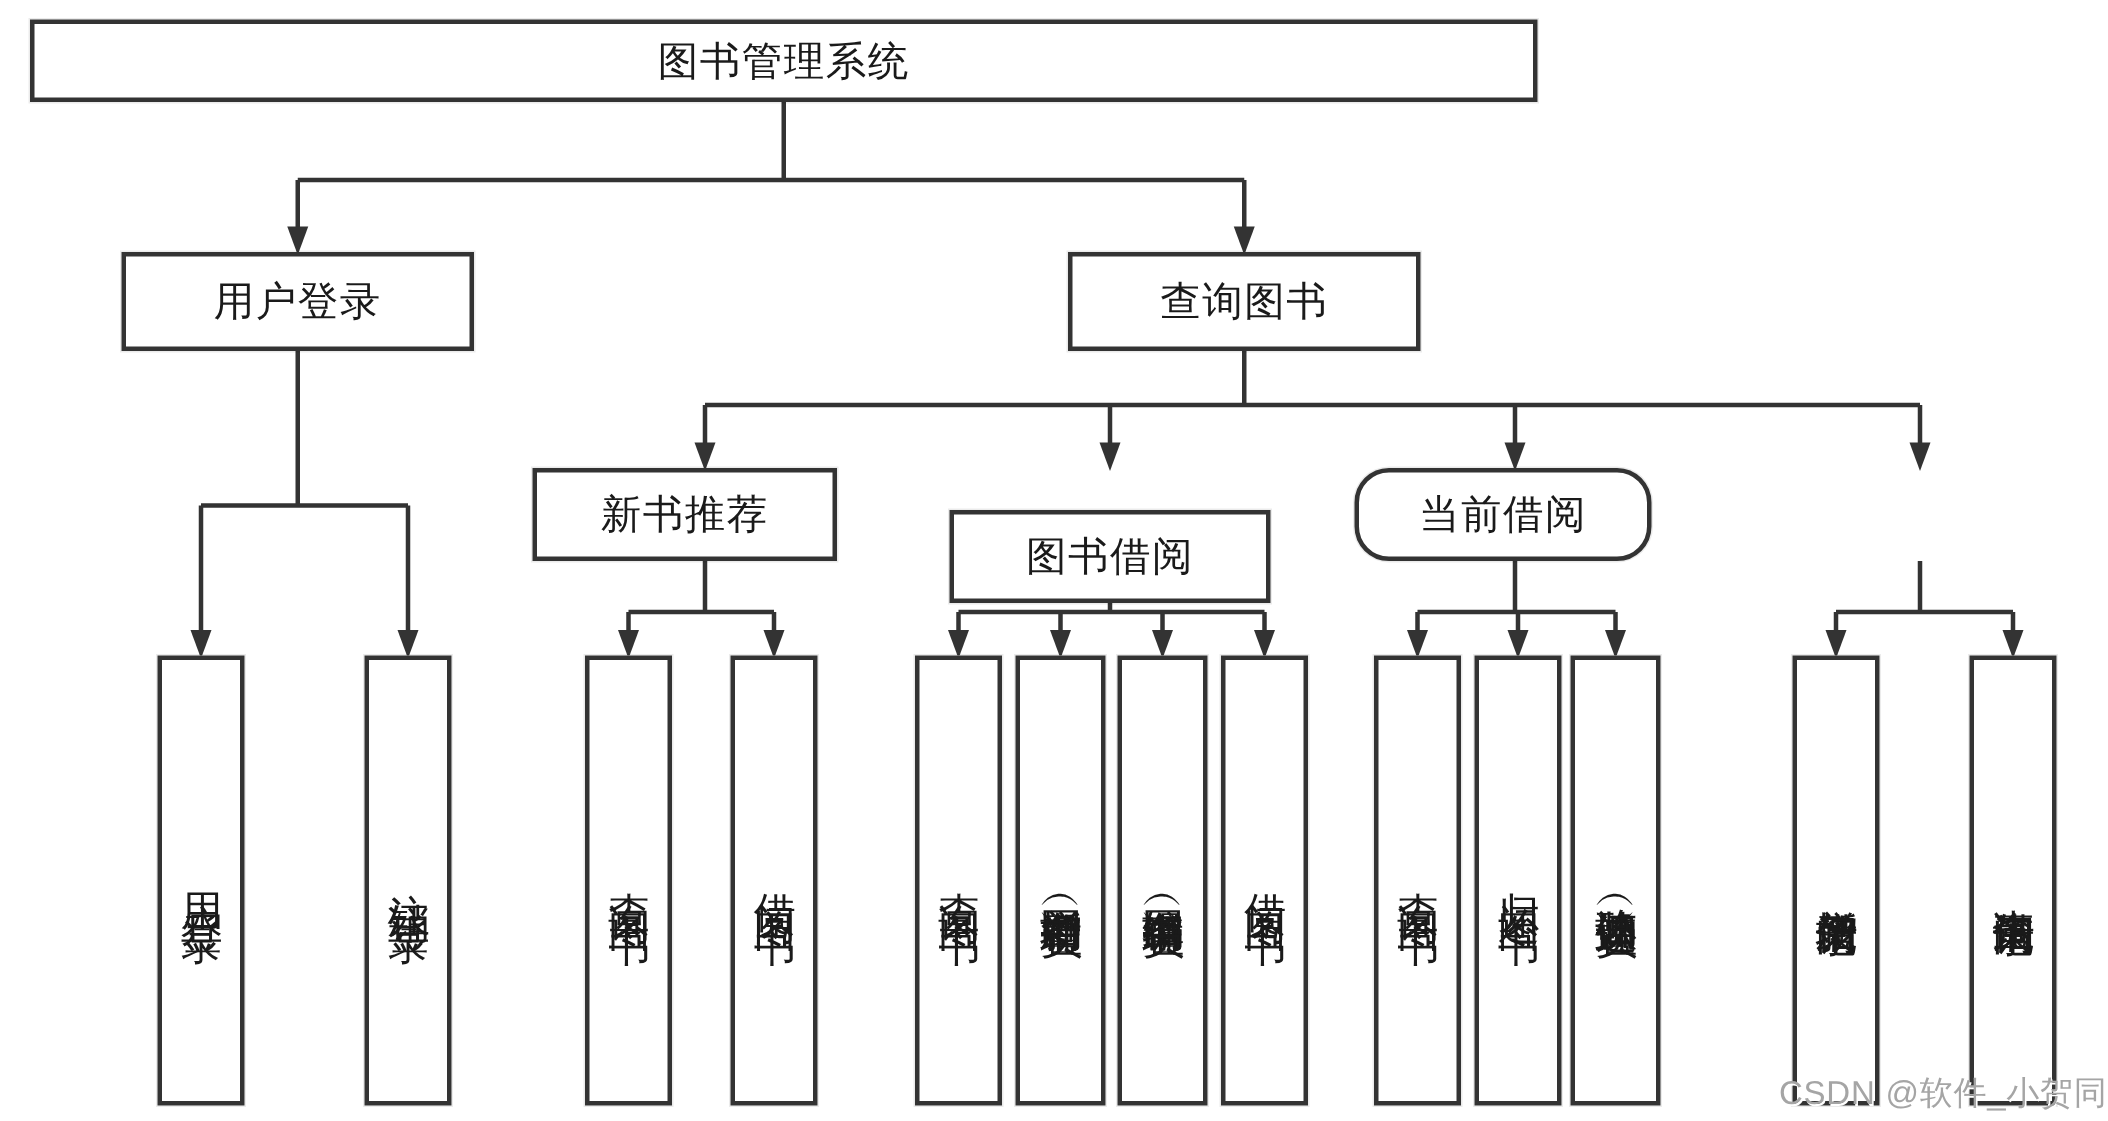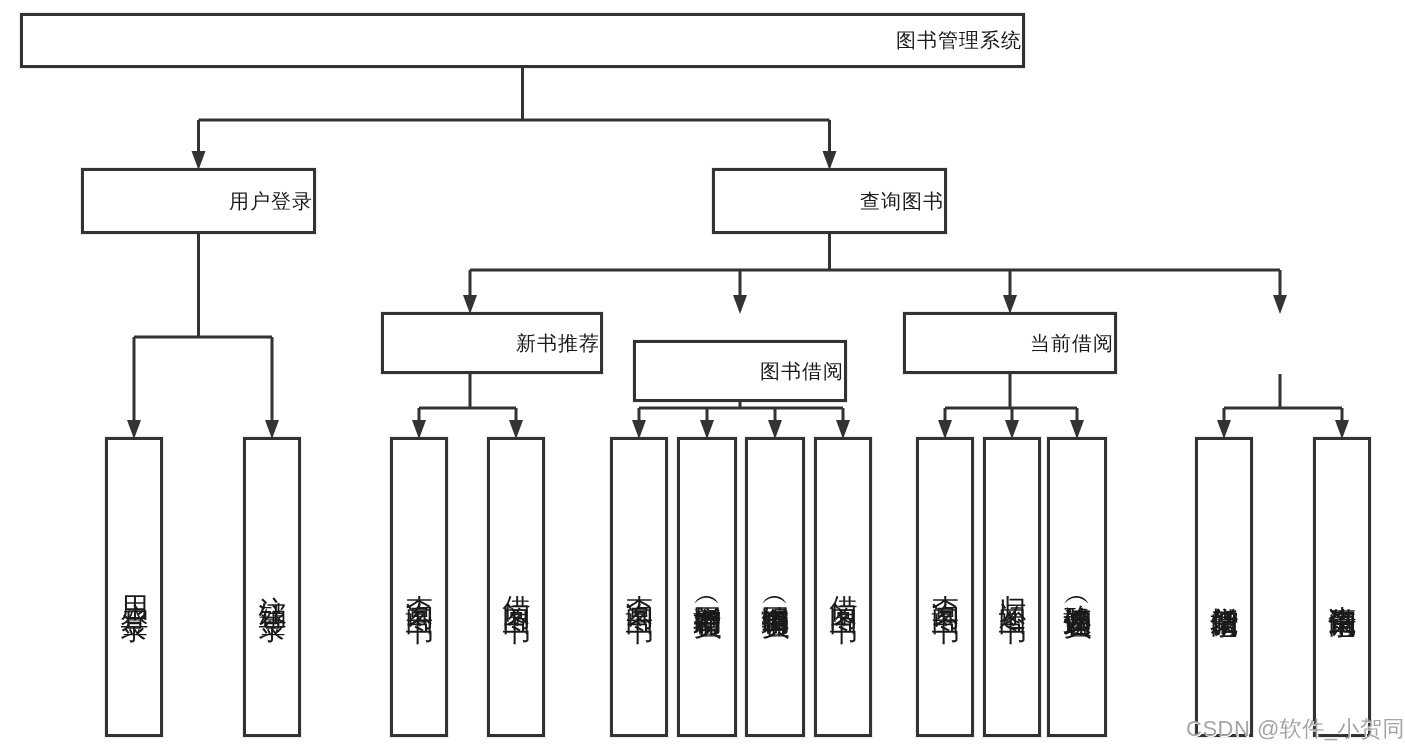--- a/index.html
+++ b/index.html
@@ -24,9 +24,9 @@
     background: #ffffff;
     display: flex;
     align-items: center;
-    justify-content: flex-end;
+    justify-content: center;
     color: #1a1a1a;
-    font-size: 20px;
+    font-size: 27px;
     letter-spacing: 1px;
     box-shadow: 0 0 0 1px rgba(0,0,0,0.08);
   }

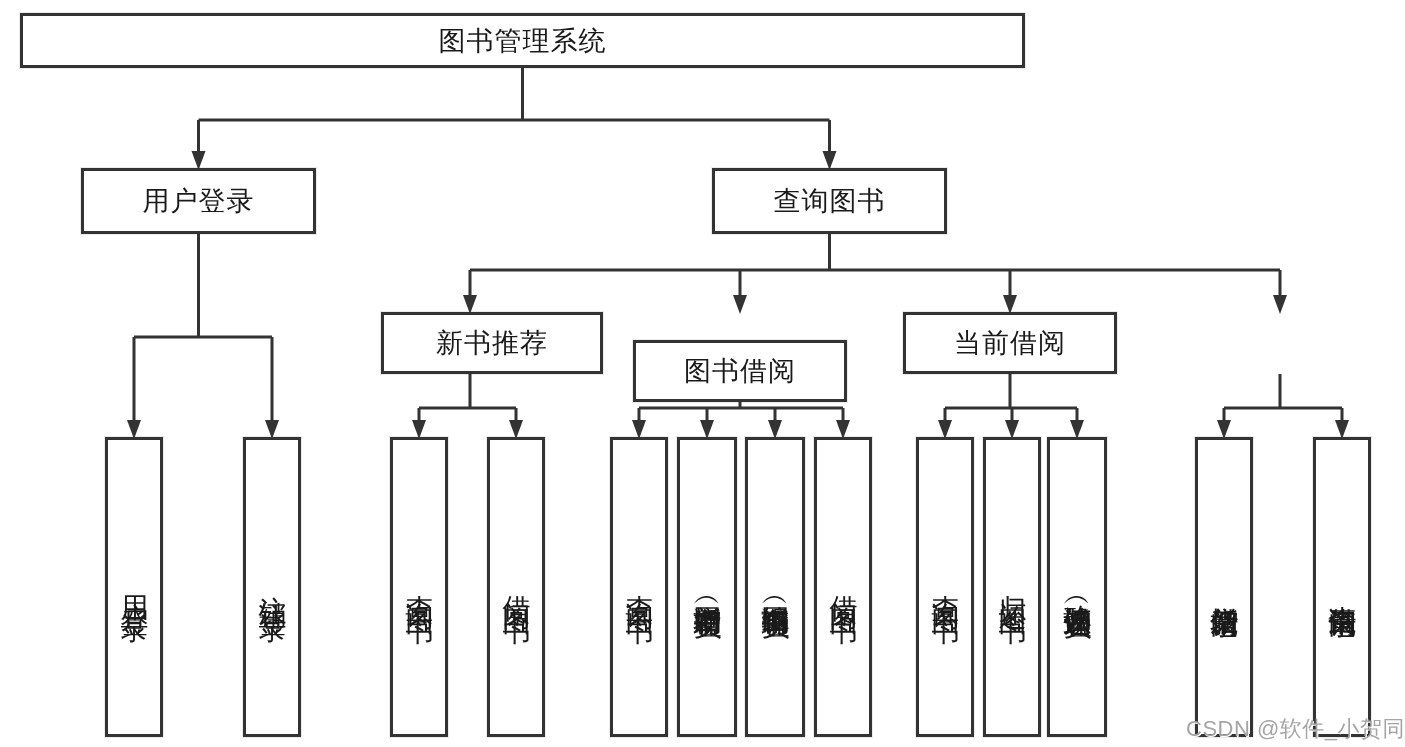--- a/index.html
+++ b/index.html
@@ -113,7 +113,7 @@
     <span>查询图书</span>
   </div>
 
-  <div class="hnode" style="left:381px; top:312px; width:222px; height:62px;">
+  <div class="hnode" style="left:355px; top:312px; width:203px; height:62px;">
     <span>新书推荐</span>
   </div>
   <div class="hnode" style="left:633px; top:312px; width:214px; height:62px;margin-top:28px;">

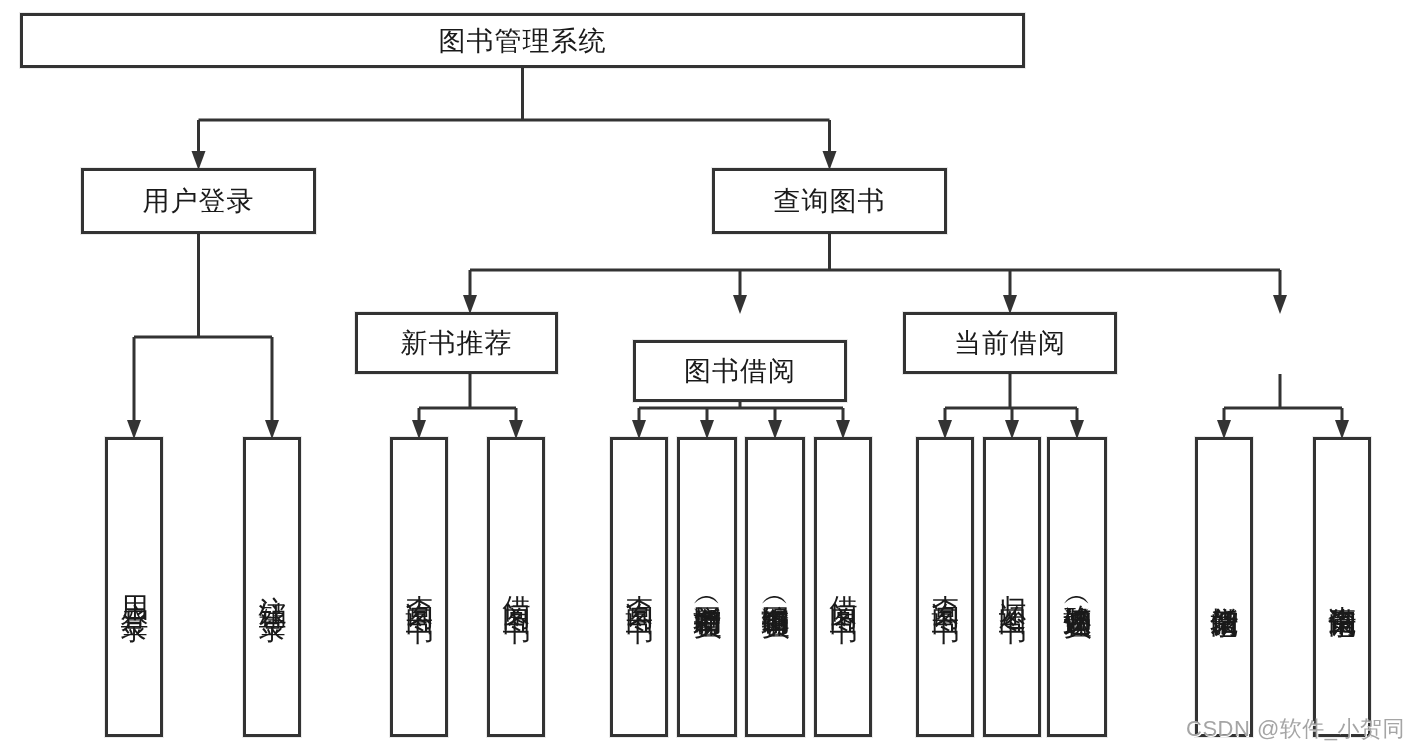--- a/index.html
+++ b/index.html
@@ -119,7 +119,7 @@
   <div class="hnode" style="left:633px; top:312px; width:214px; height:62px;margin-top:28px;">
     <span>图书借阅</span>
   </div>
-  <div class="hnode" style="left:903px; top:312px; width:214px; height:62px;">
+  <div class="hnode" style="left:903px; top:312px; width:198px; height:62px;border-radius:23px;">
     <span>当前借阅</span>
   </div>
 

